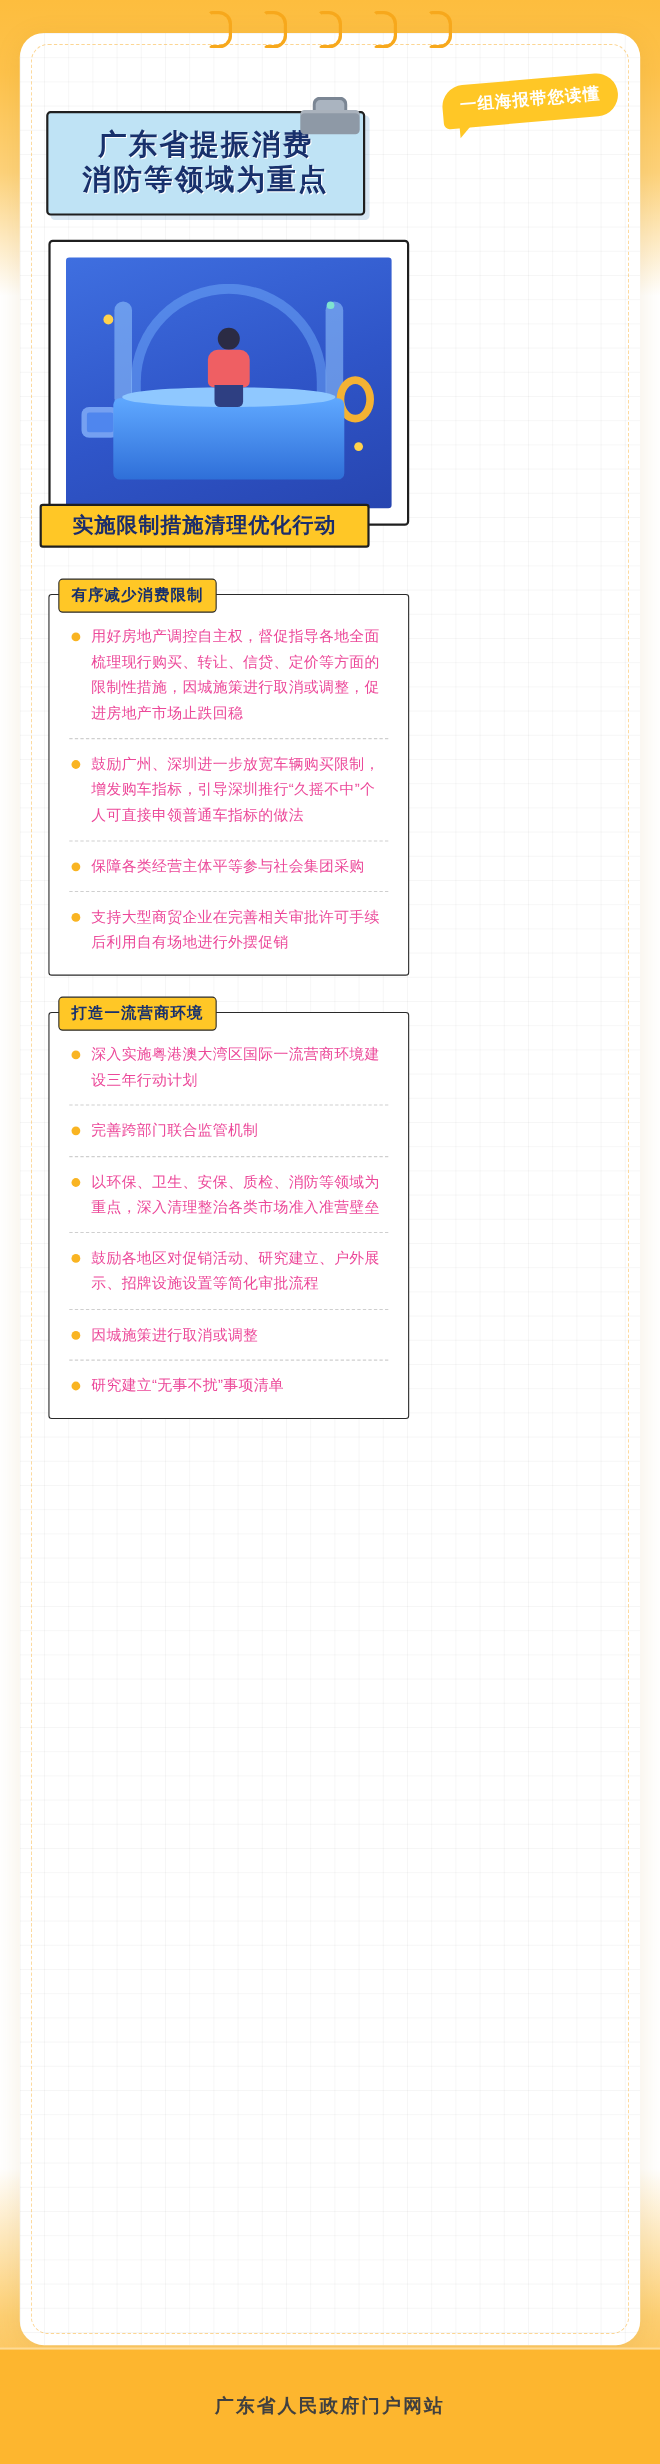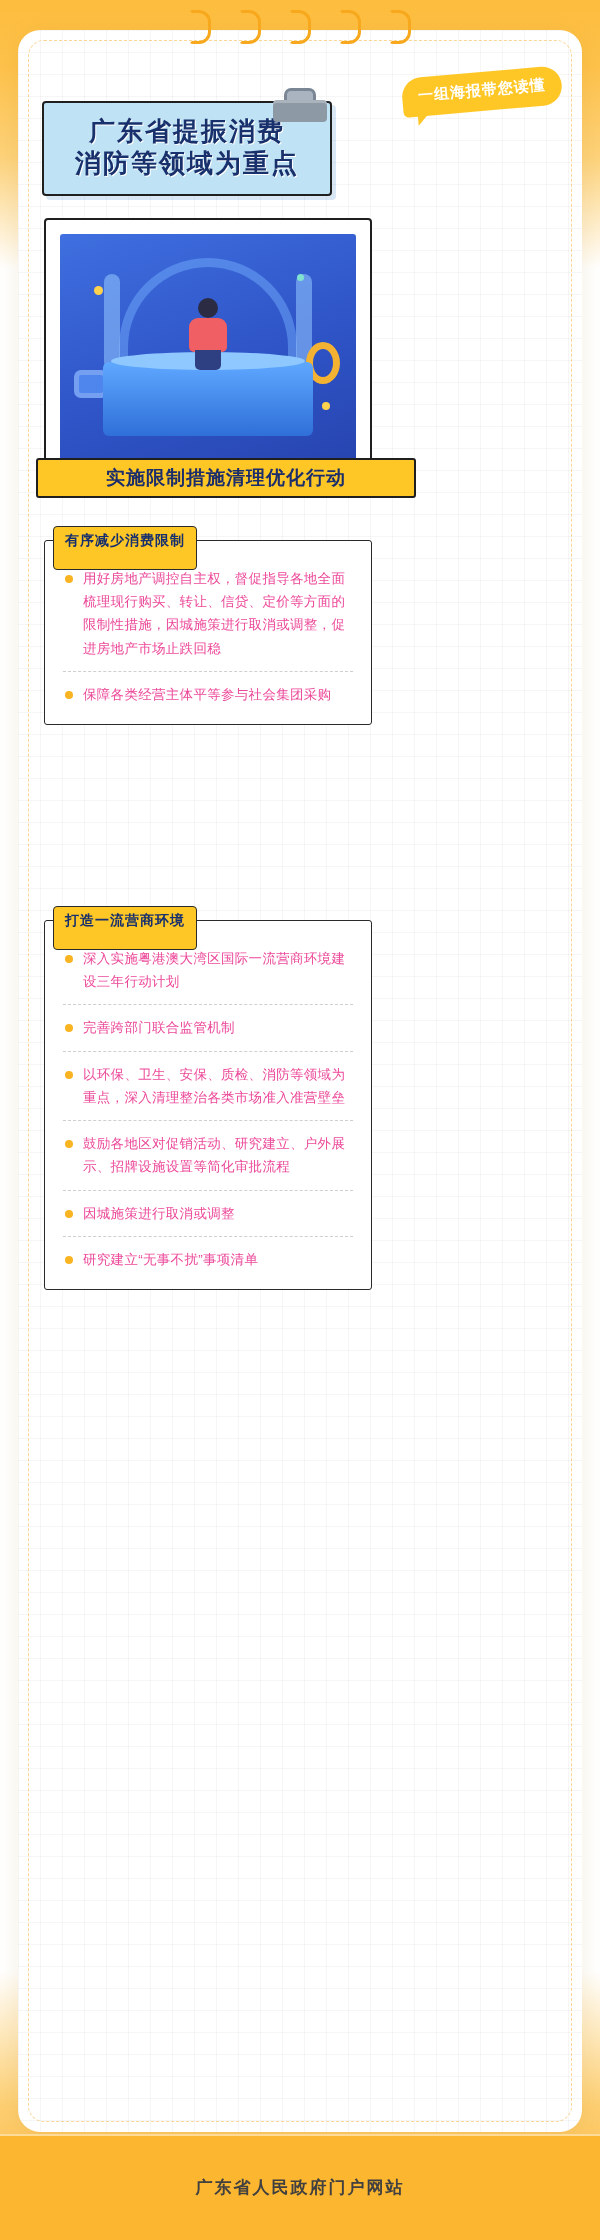--- a/index.html
+++ b/index.html
@@ -234,7 +234,7 @@
   .banner {
     position: absolute;
     left: 36px;
-    width: 380px;
+    width: 300px;
     height: 40px;
     background: #ffc726;
     border: 2px solid #1f1f1f;

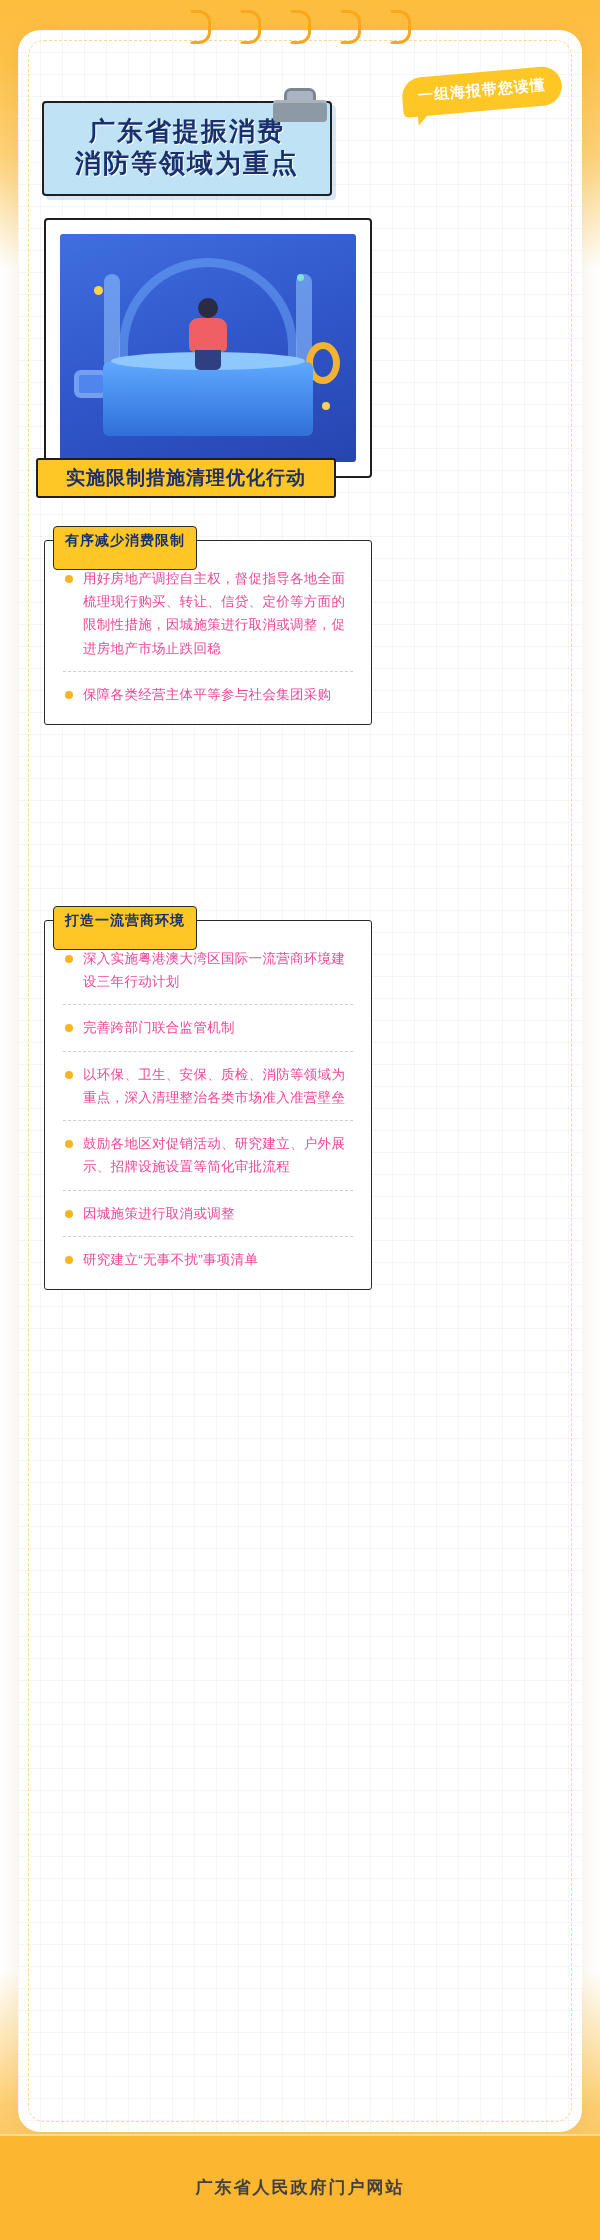--- a/index.html
+++ b/index.html
@@ -273,7 +273,7 @@
     font-size: 14px;
     font-weight: bold;
     color: #17306d;
-    padding: 5px 11px 19px;
+    padding: 5px 11px 6px;
     letter-spacing: 1px;
     white-space: nowrap;
   }

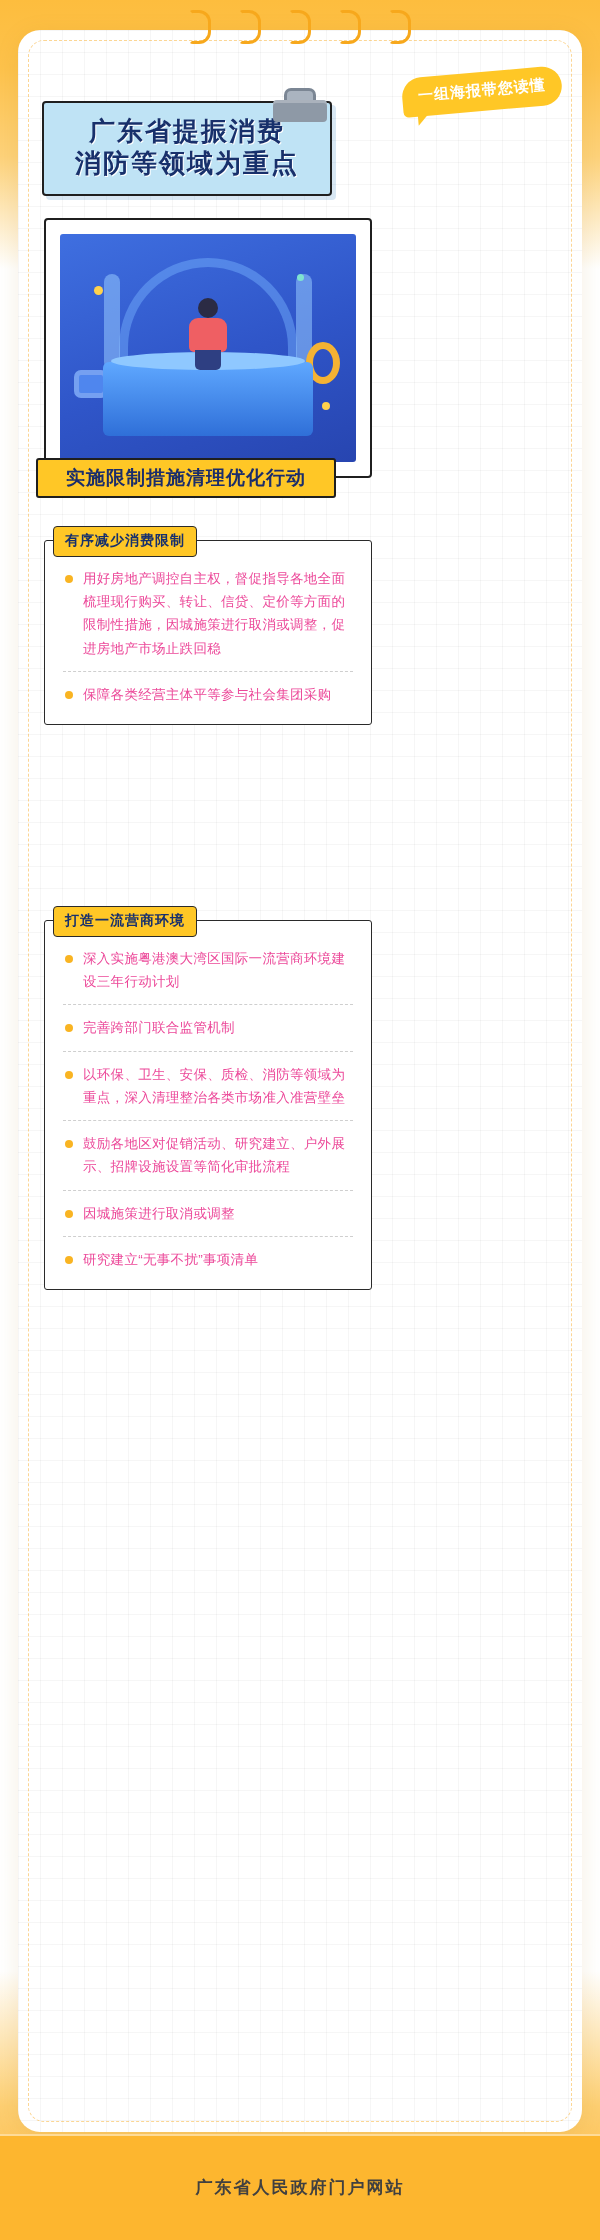--- a/index.html
+++ b/index.html
@@ -376,6 +376,7 @@
     <div class="card-tag">有序减少消费限制</div>
     <ul class="items">
       <li>用好房地产调控自主权，督促指导各地全面梳理现行购买、转让、信贷、定价等方面的限制性措施，因城施策进行取消或调整，促进房地产市场止跌回稳</li>
+      <li>鼓励广州、深圳进一步放宽车辆购买限制，增发购车指标，引导深圳推行“久摇不中”个人可直接申领普通车指标的做法</li>
       <li>保障各类经营主体平等参与社会集团采购</li>
     </ul>
   </div>

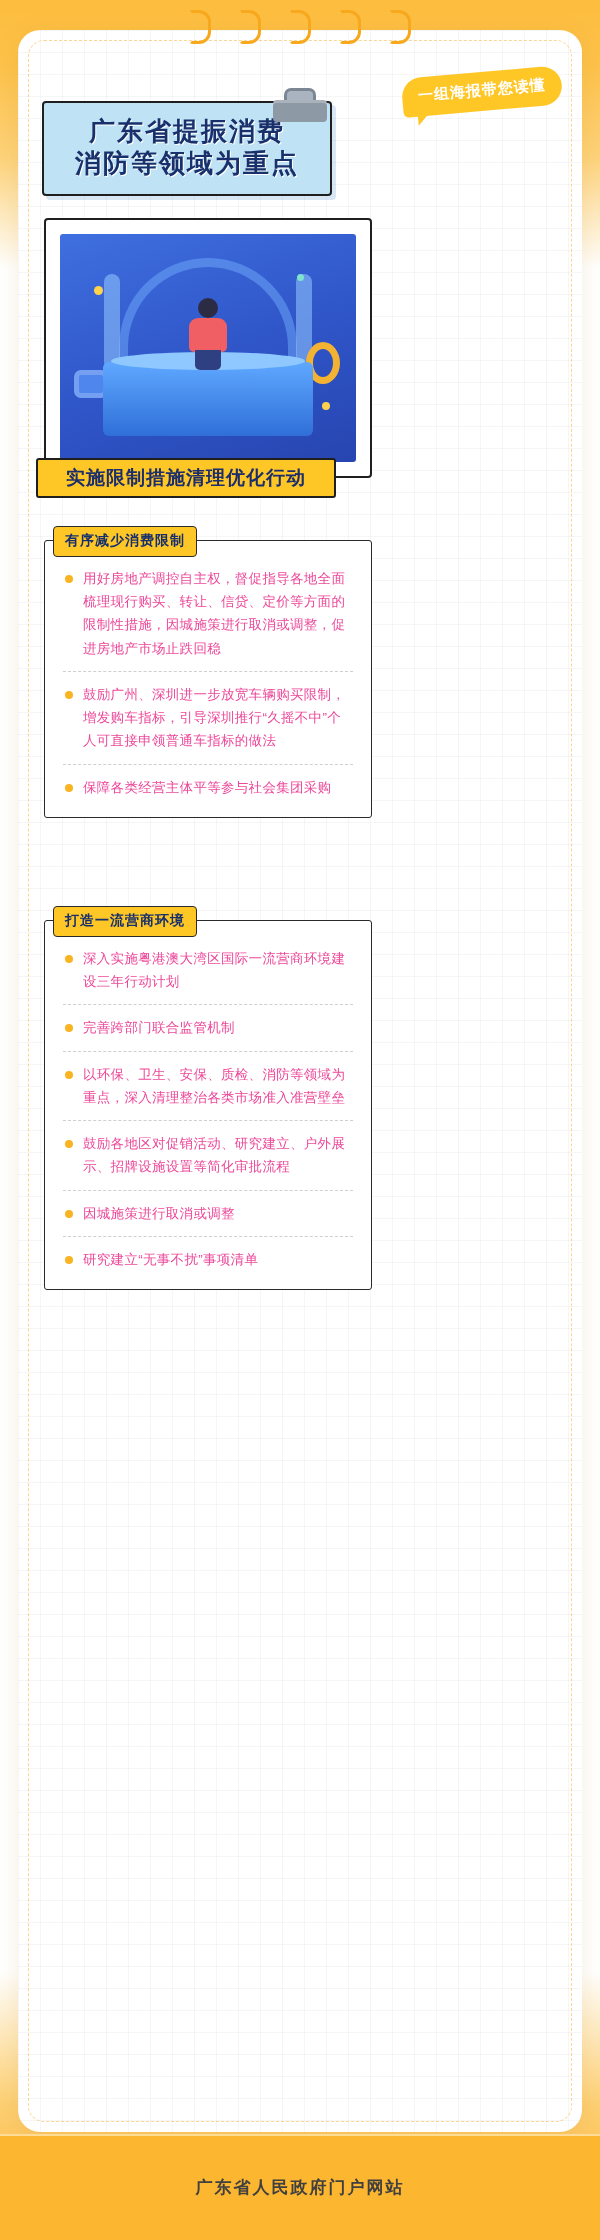--- a/index.html
+++ b/index.html
@@ -378,6 +378,7 @@
       <li>用好房地产调控自主权，督促指导各地全面梳理现行购买、转让、信贷、定价等方面的限制性措施，因城施策进行取消或调整，促进房地产市场止跌回稳</li>
       <li>鼓励广州、深圳进一步放宽车辆购买限制，增发购车指标，引导深圳推行“久摇不中”个人可直接申领普通车指标的做法</li>
       <li>保障各类经营主体平等参与社会集团采购</li>
+      <li>支持大型商贸企业在完善相关审批许可手续后利用自有场地进行外摆促销</li>
     </ul>
   </div>
 

